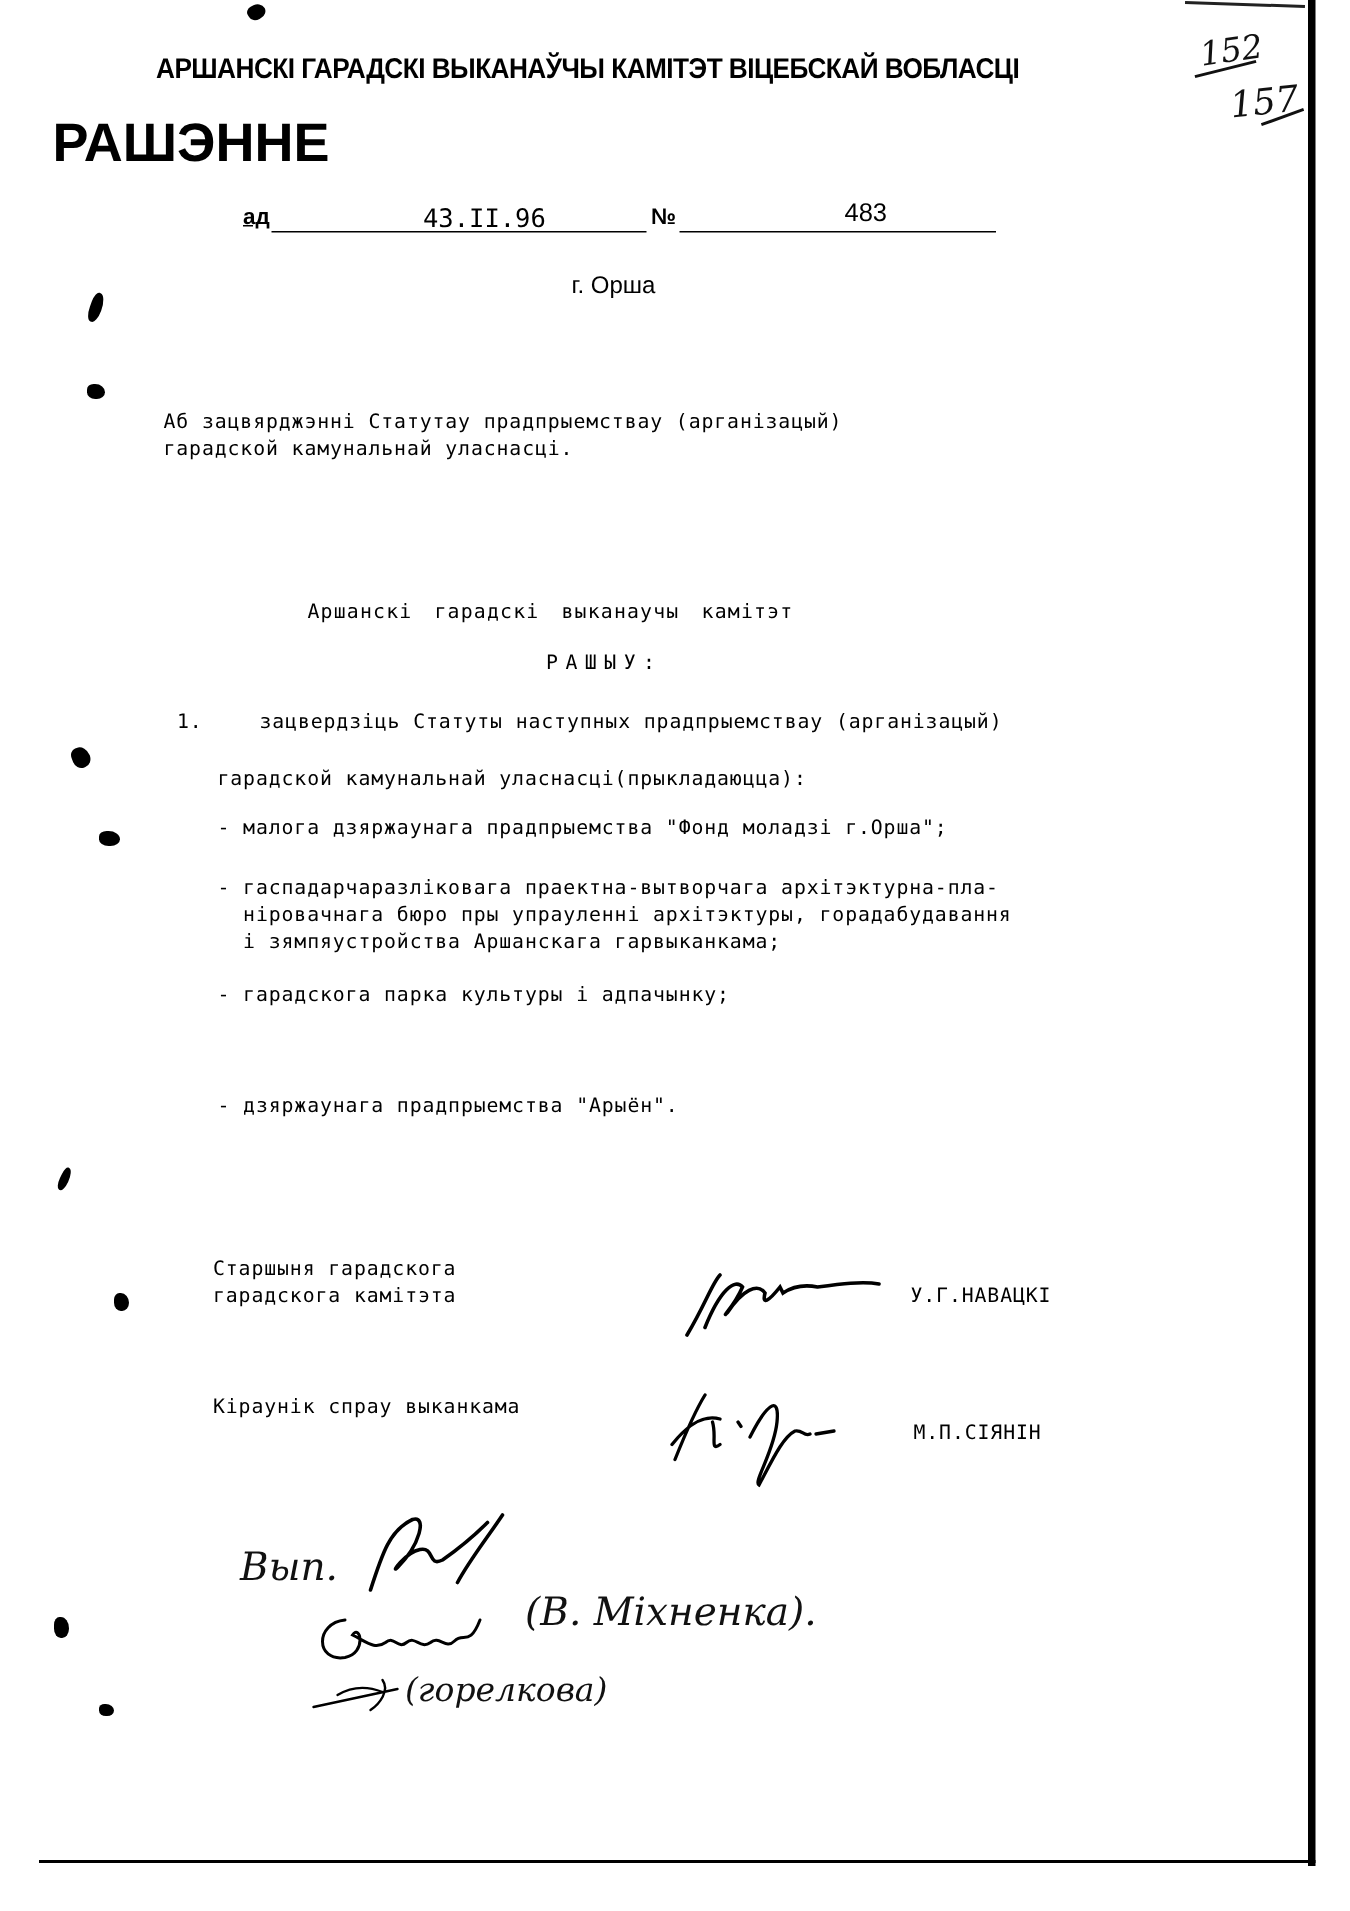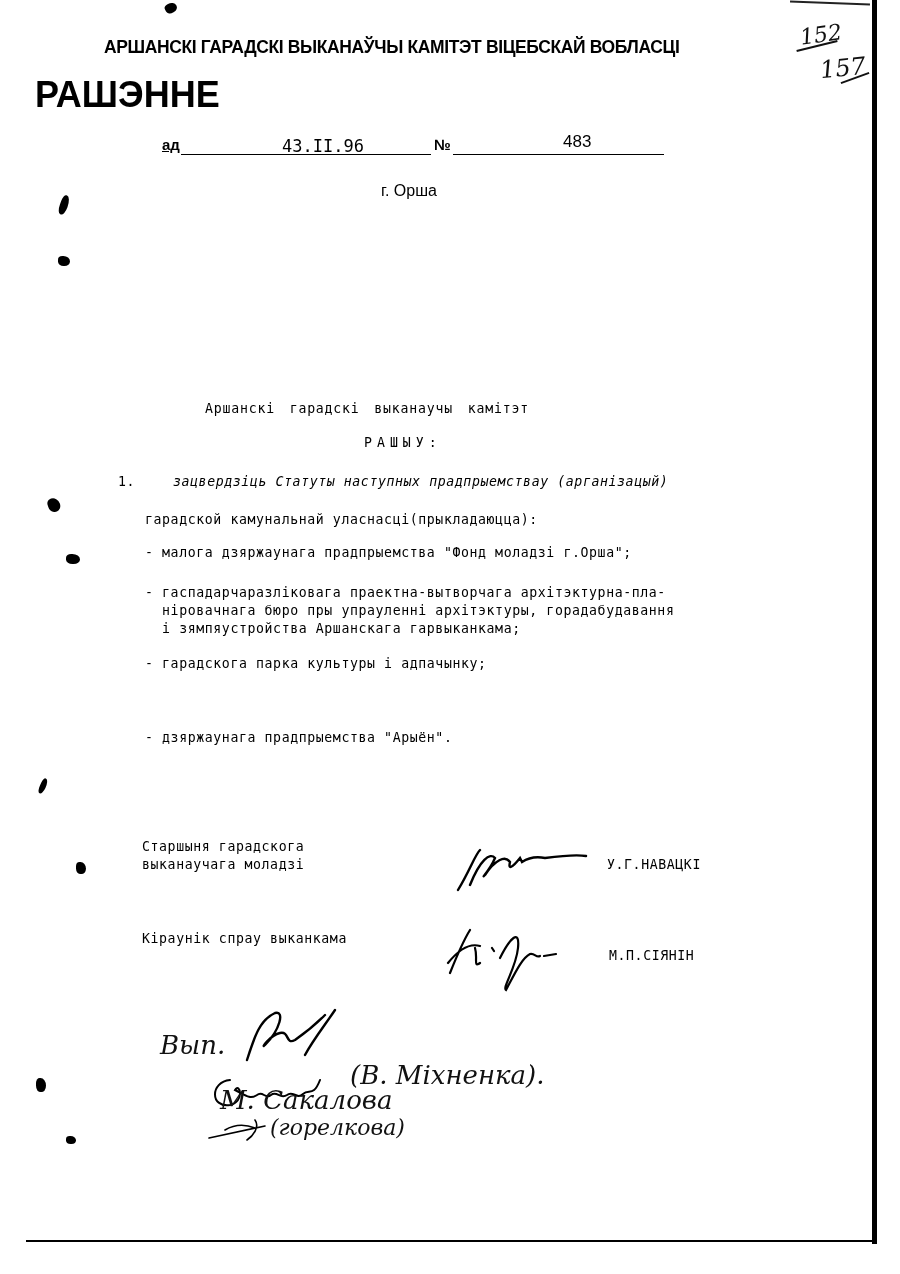--- a/index.html
+++ b/index.html
@@ -161,6 +161,8 @@
 
   <div class="abs sans city">г. Орша</div>
 
+  <div class="abs mono doc-text subject"><span>Аб зацвярджэнні Статутау прадпрыемствау (арганізацый)</span>
+<span>гарадской камунальнай уласнасці.</span></div>
 
   <div class="abs mono doc-text committee">Аршанскі гарадскі выканаучы камітэт</div>
   <div class="abs mono doc-text decided">РАШЫУ:</div>

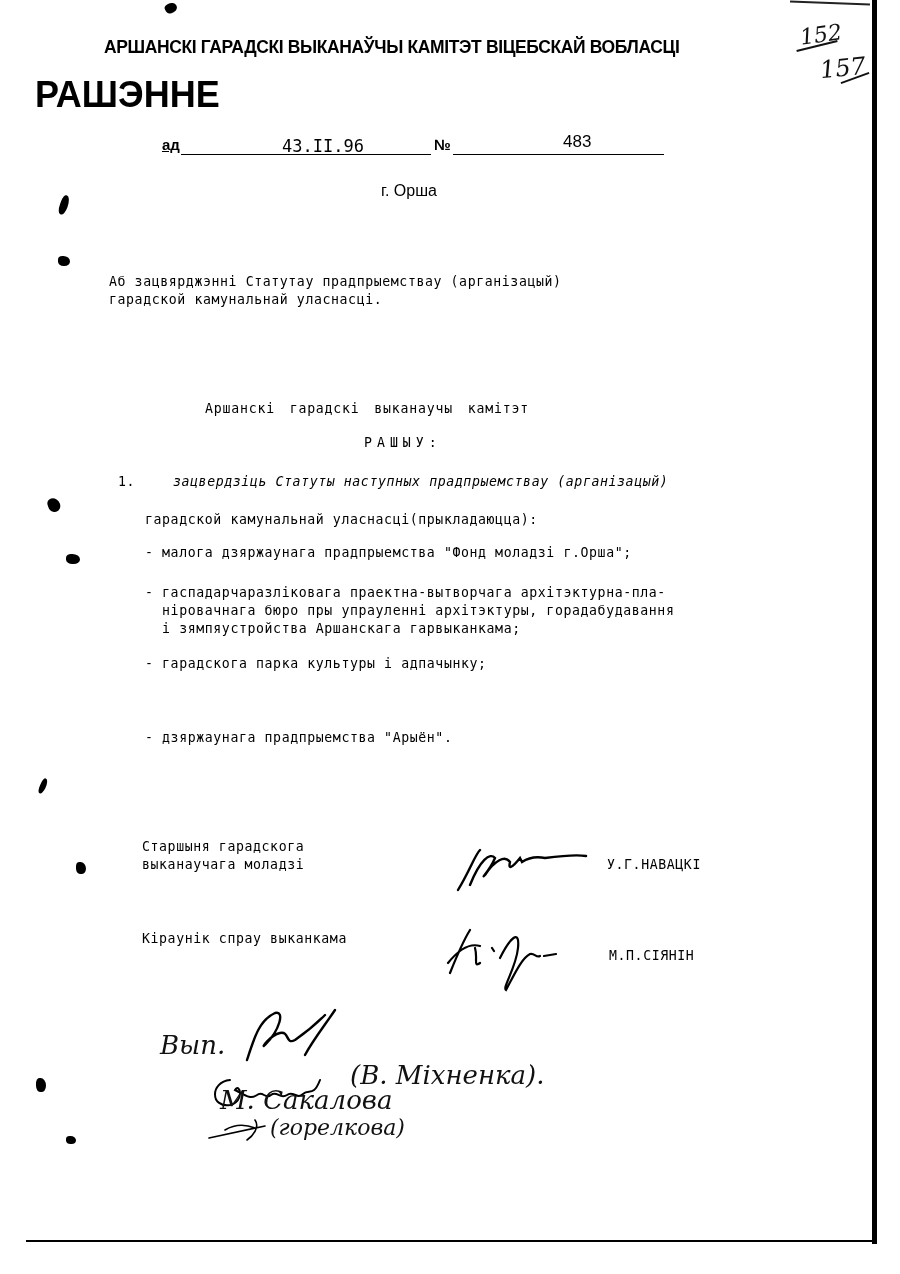--- a/index.html
+++ b/index.html
@@ -94,7 +94,7 @@
     .committee { left: 205px; top: 400px; letter-spacing: 0.8px; word-spacing: 6px; }
     .decided { left: 347px; top: 434px; letter-spacing: 5px; margin-left: 17px; }
     .item1-num { left: 118px; top: 473px; }
-    .item1-text { left: 173px; top: 473px; font-style: italic; }
+    .item1-text { left: 173px; top: 473px; }
     .item1-cont { left: 145px; top: 511px; }
     .b1 { left: 145px; top: 544px; }
     .b2 { left: 145px; top: 584px; }

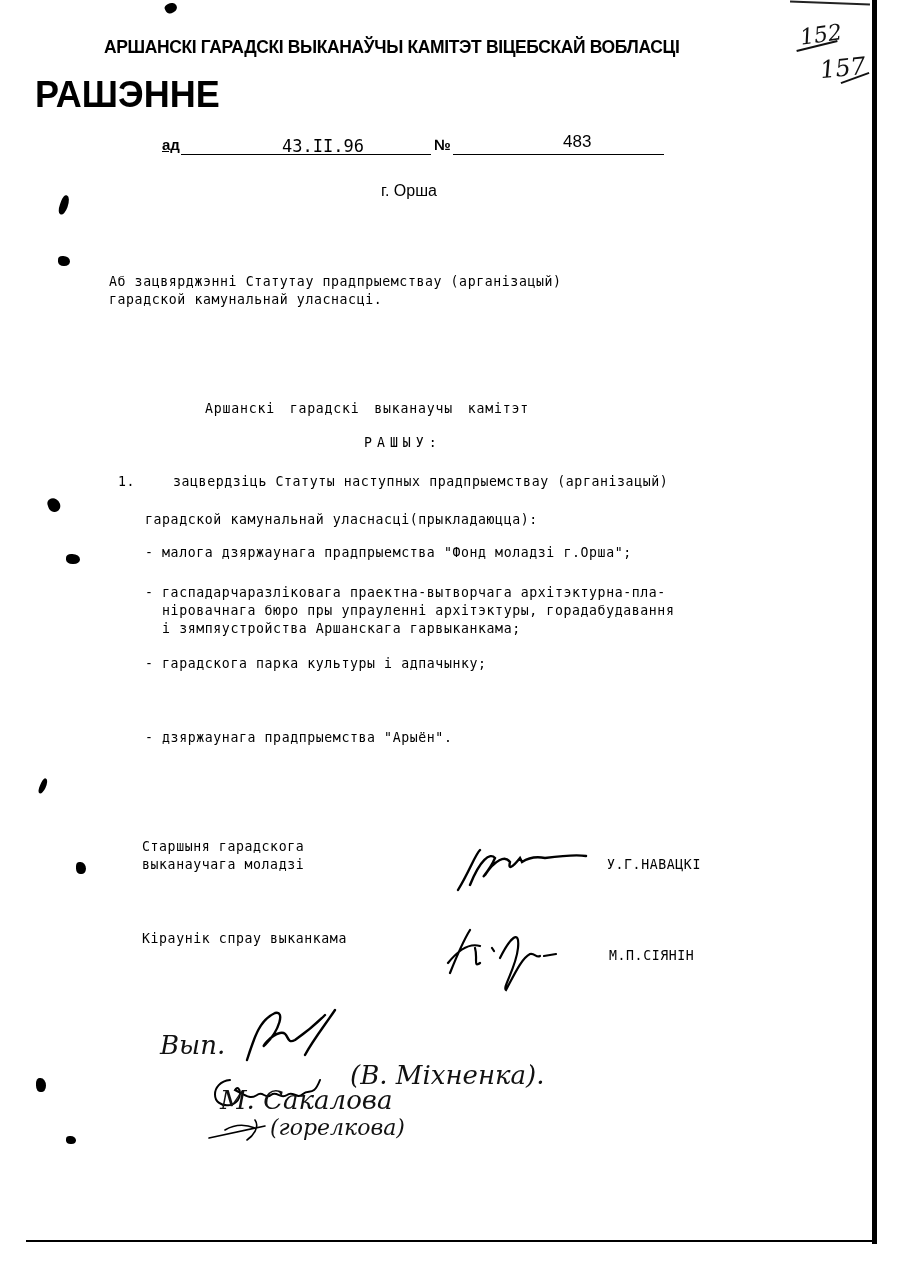--- a/index.html
+++ b/index.html
@@ -179,7 +179,7 @@
   <div class="abs mono doc-text b5">- дзяржаунага прадпрыемства "Арыён".</div>
 
   <div class="abs mono doc-text sig1-title"><span>Старшыня гарадскога</span>
-<span>выканаучага моладзі</span></div>
+<span>гарадскога камітэта</span></div>
   <svg class="sig-svg" style="left:450px;top:840px" width="140" height="55">
     <path d="M8,50 C20,30 25,15 30,10 M20,45 C30,20 40,12 45,18 C40,30 30,40 35,35 C45,20 55,15 60,22 C58,30 62,28 70,18 L72,22 C78,18 85,16 95,18 C110,16 125,14 136,16" fill="none" stroke="#000" stroke-width="2.4" stroke-linecap="round"></path>
   </svg>

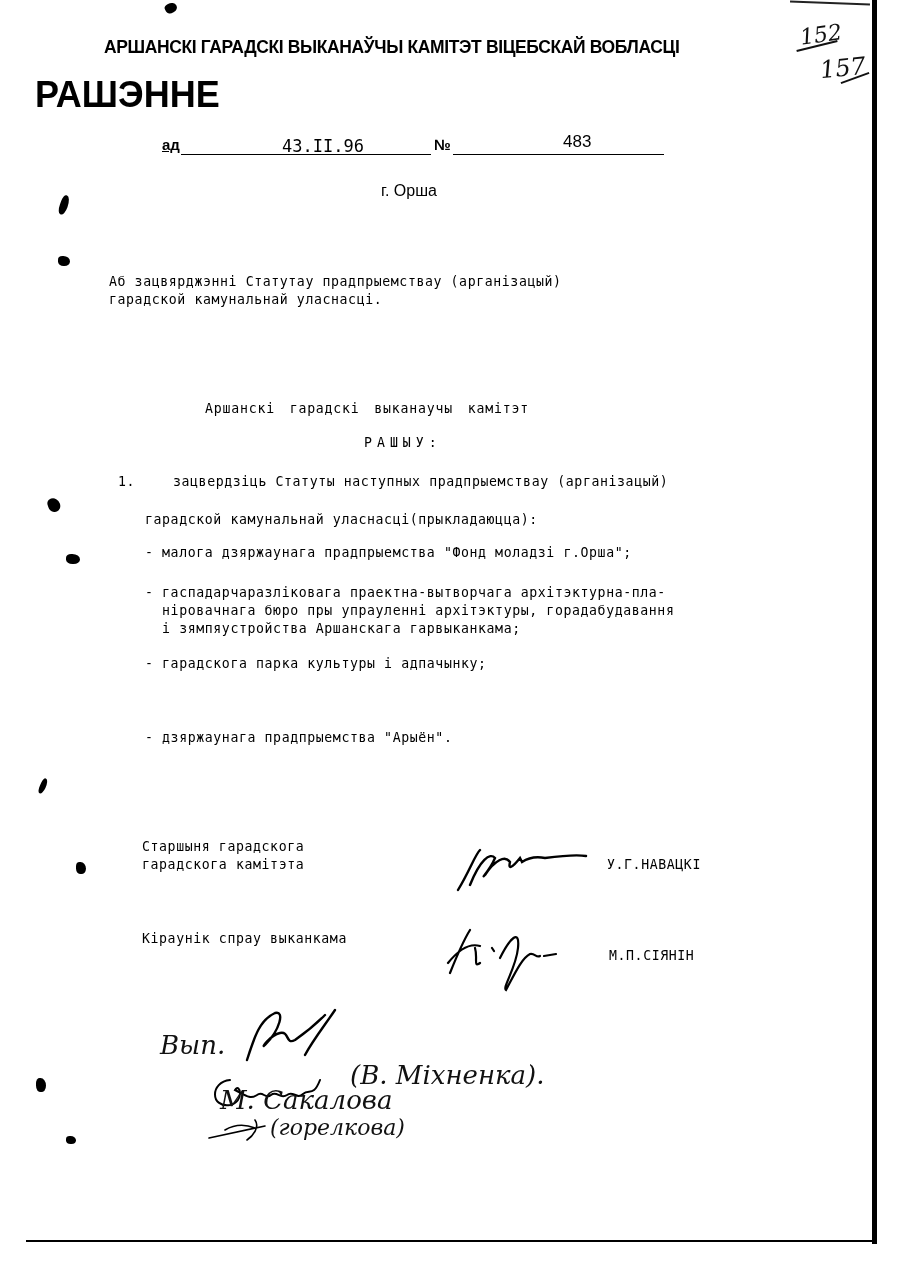--- a/index.html
+++ b/index.html
@@ -199,7 +199,6 @@
   <svg class="sig-svg" style="left:205px;top:1070px" width="130" height="45">
     <path d="M25,10 C5,12 5,38 25,35 C40,32 35,12 30,20 C40,25 45,30 52,25 C58,20 60,30 66,25 C72,20 75,30 82,25 C88,20 92,30 98,24 C104,18 108,28 115,10" fill="none" stroke="#000" stroke-width="2" stroke-linecap="round"></path>
   </svg>
-  <div class="handwriting hw-visa3">М. Сакалова</div>
   <svg class="sig-svg" style="left:205px;top:1112px" width="80" height="30">
     <path d="M4,26 L60,14 M20,18 C30,12 40,12 50,16 M50,8 C55,15 48,24 42,28" fill="none" stroke="#000" stroke-width="1.6" stroke-linecap="round"></path>
   </svg>

